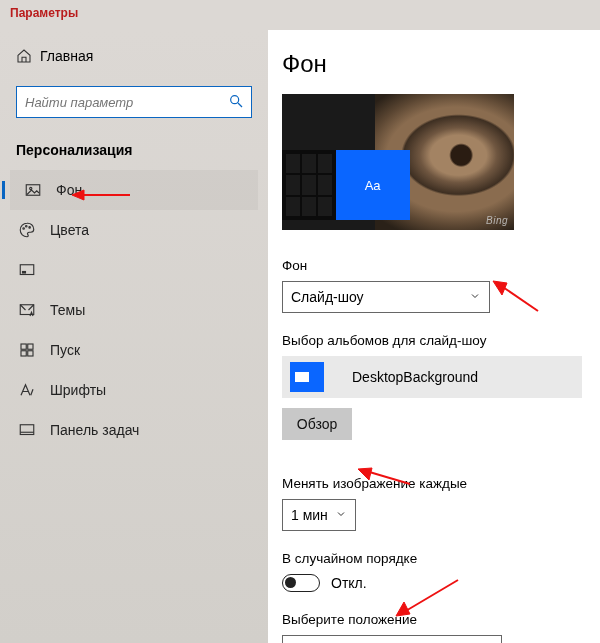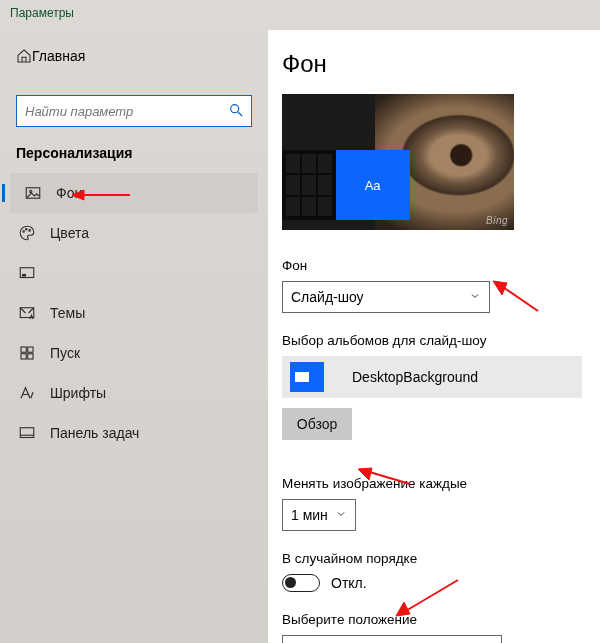--- a/index.html
+++ b/index.html
@@ -5,7 +5,7 @@
   * { box-sizing: border-box; margin: 0; padding: 0; }
   html, body { width: 600px; height: 643px; font-family: "Segoe UI", Tahoma, sans-serif; font-size: 13px; color: #000; background: #fff; overflow: hidden; }
   .window { display: flex; flex-direction: column; width: 600px; height: 643px; }
-  .titlebar { height: 30px; padding: 6px 10px 0 10px; font-size: 12px; color: #14532d; background: #dcd8d4; }
+  .titlebar { height: 30px; padding: 6px 10px 0 10px; font-size: 12px; color: #b91c1c; background: #dcd8d4; font-weight: bold; }
   .body { flex: 1; display: flex; min-height: 0; }
   .sidebar { width: 268px; background: linear-gradient(to bottom, #dcd8d4, #d2cfca); padding: 10px 10px 10px 10px; }
   .home-row { display: flex; align-items: center; gap: 0; padding: 8px 6px 31px 6px; font-size: 14px; }

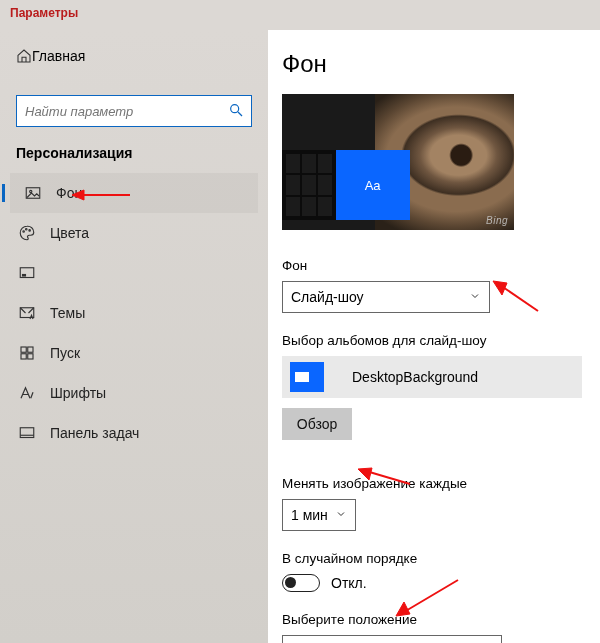--- a/index.html
+++ b/index.html
@@ -8,7 +8,7 @@
   .titlebar { height: 30px; padding: 6px 10px 0 10px; font-size: 12px; color: #b91c1c; background: #dcd8d4; font-weight: bold; }
   .body { flex: 1; display: flex; min-height: 0; }
   .sidebar { width: 268px; background: linear-gradient(to bottom, #dcd8d4, #d2cfca); padding: 10px 10px 10px 10px; }
-  .home-row { display: flex; align-items: center; gap: 0; padding: 8px 6px 31px 6px; font-size: 14px; }
+  .home-row { display: flex; align-items: center; gap: 8px; padding: 8px 6px 22px 6px; font-size: 14px; }
   .home-row .icon { width: 16px; height: 16px; color: #333; }
   .search-wrap { position: relative; margin: 0 6px 18px 6px; }
   .search-input { width: 100%; height: 32px; border: 1px solid #0a66c2; padding: 0 30px 0 8px; font-size: 13px; font-style: italic; color: #777; background: #fff; outline: none; }

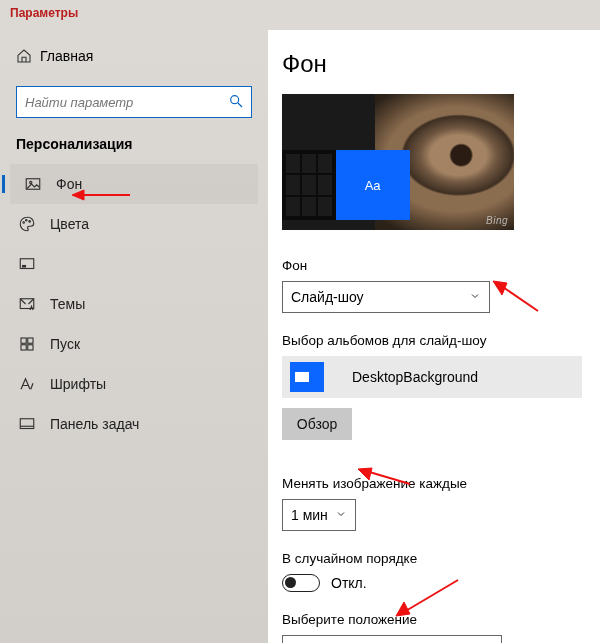--- a/index.html
+++ b/index.html
@@ -10,7 +10,7 @@
   .sidebar { width: 268px; background: linear-gradient(to bottom, #dcd8d4, #d2cfca); padding: 10px 10px 10px 10px; }
   .home-row { display: flex; align-items: center; gap: 8px; padding: 8px 6px 22px 6px; font-size: 14px; }
   .home-row .icon { width: 16px; height: 16px; color: #333; }
-  .search-wrap { position: relative; margin: 0 6px 18px 6px; }
+  .search-wrap { position: relative; margin: 0 6px 24px 6px; }
   .search-input { width: 100%; height: 32px; border: 1px solid #0a66c2; padding: 0 30px 0 8px; font-size: 13px; font-style: italic; color: #777; background: #fff; outline: none; }
   .search-icon { position: absolute; right: 8px; top: 7px; color: #0a66c2; }
   .section-title { font-weight: 600; font-size: 14px; padding: 0 6px 12px 6px; }

